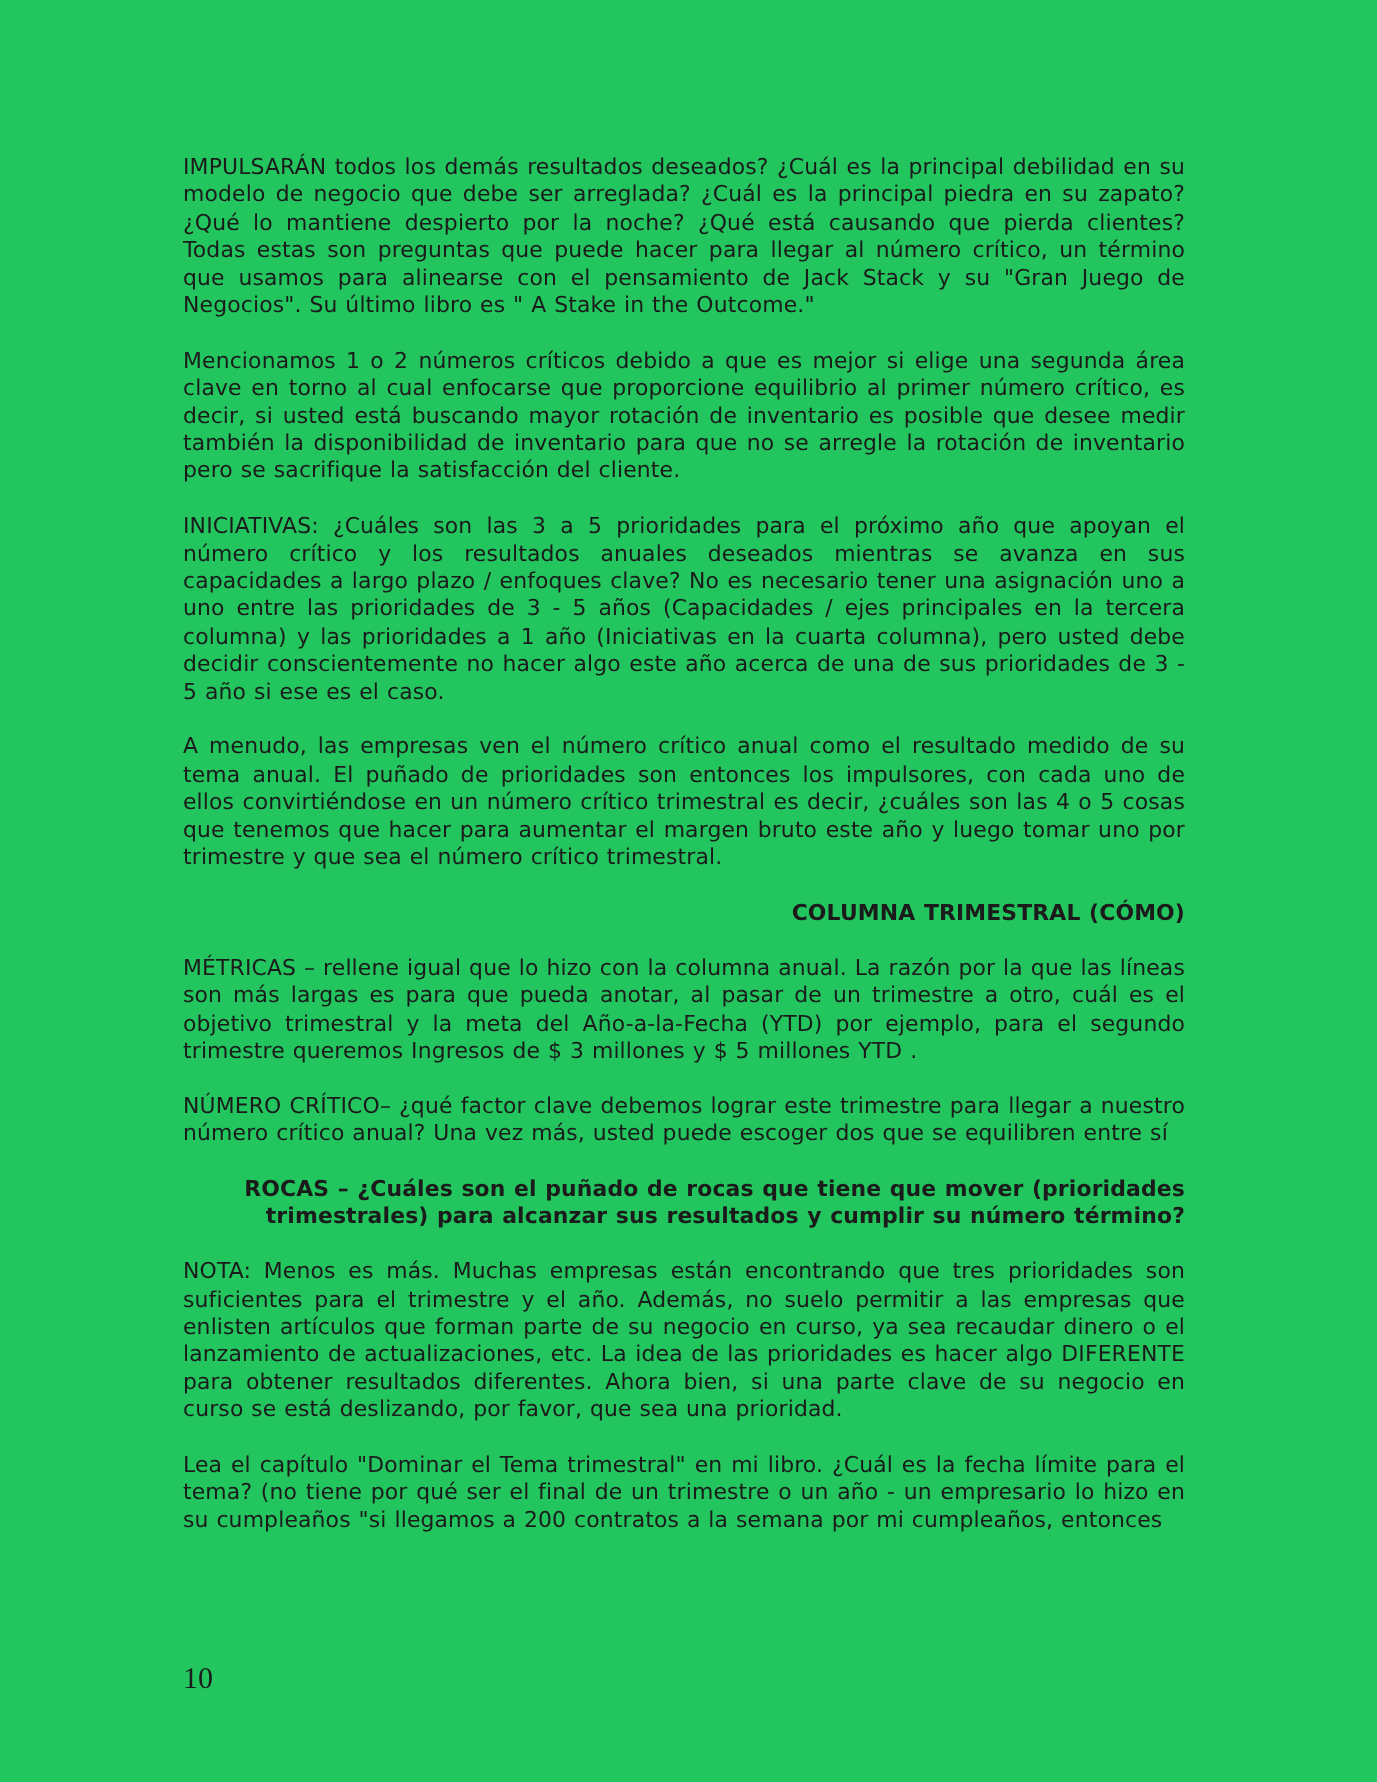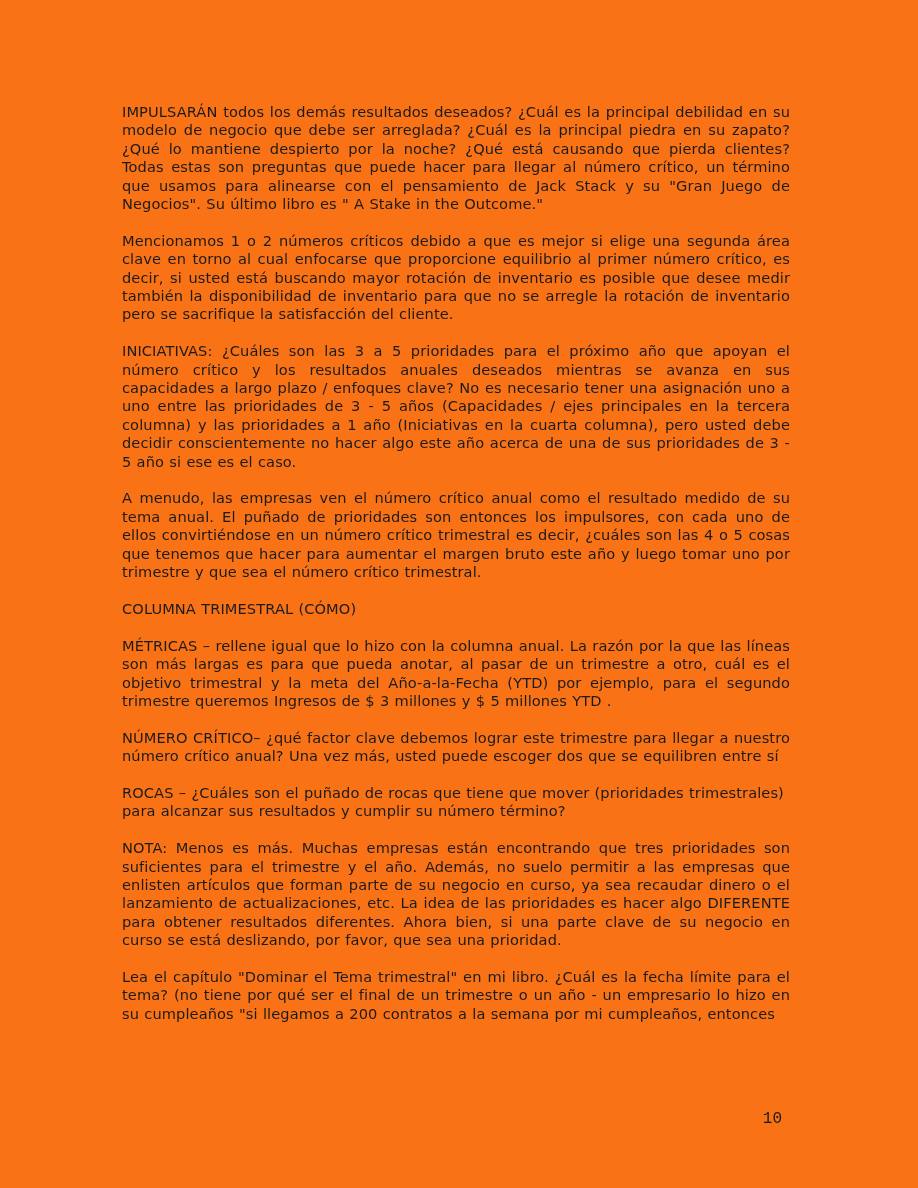--- a/index.html
+++ b/index.html
@@ -21,7 +21,7 @@
     top: 0;
     width: 918px;
     height: 1188px;
-    background: #f97316;
+    background: #22c55e;
   }
   .text-block {
     position: absolute;

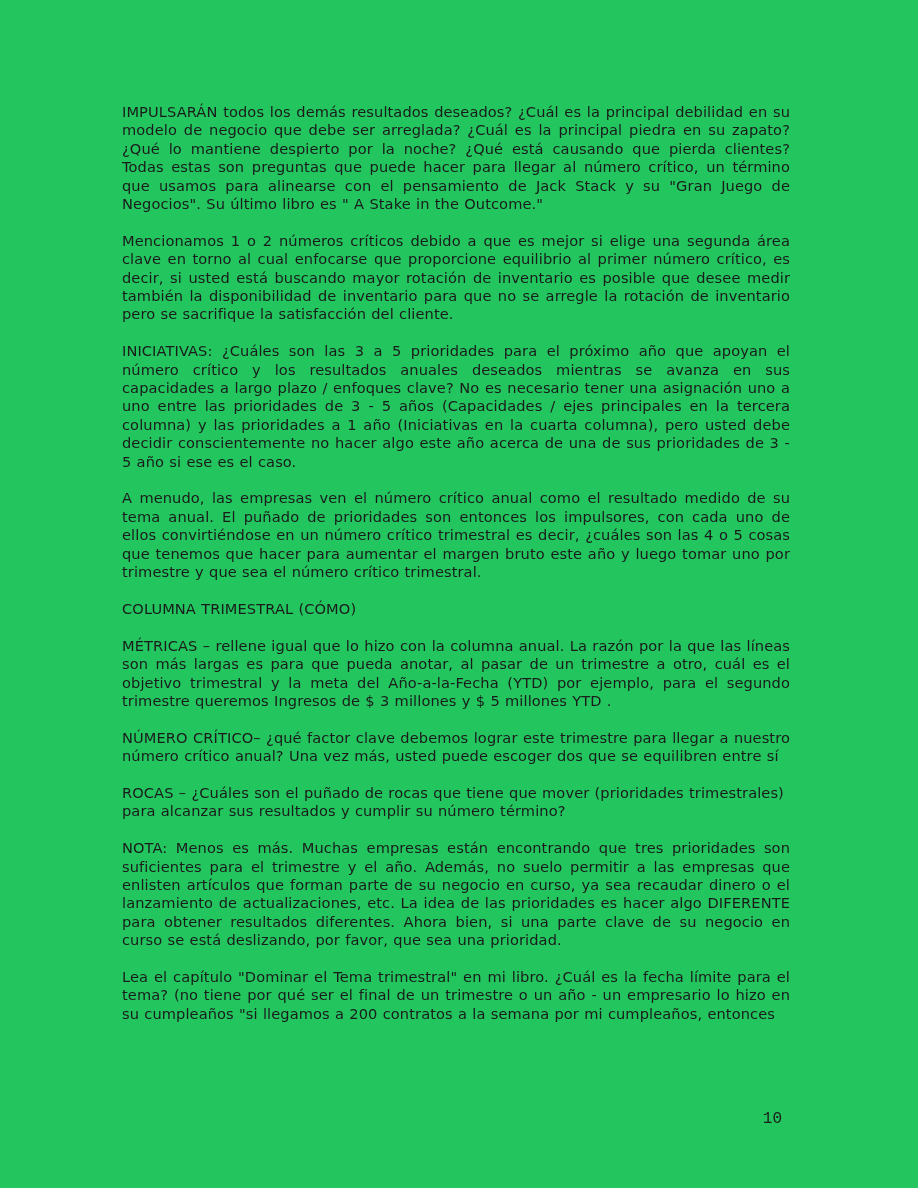--- a/index.html
+++ b/index.html
@@ -40,7 +40,8 @@
     text-align: justify;
   }
   .para.left {
-    text-align: left;
+    text-align: right;
+    font-weight: bold;
   }
   .page-number {
     position: absolute;

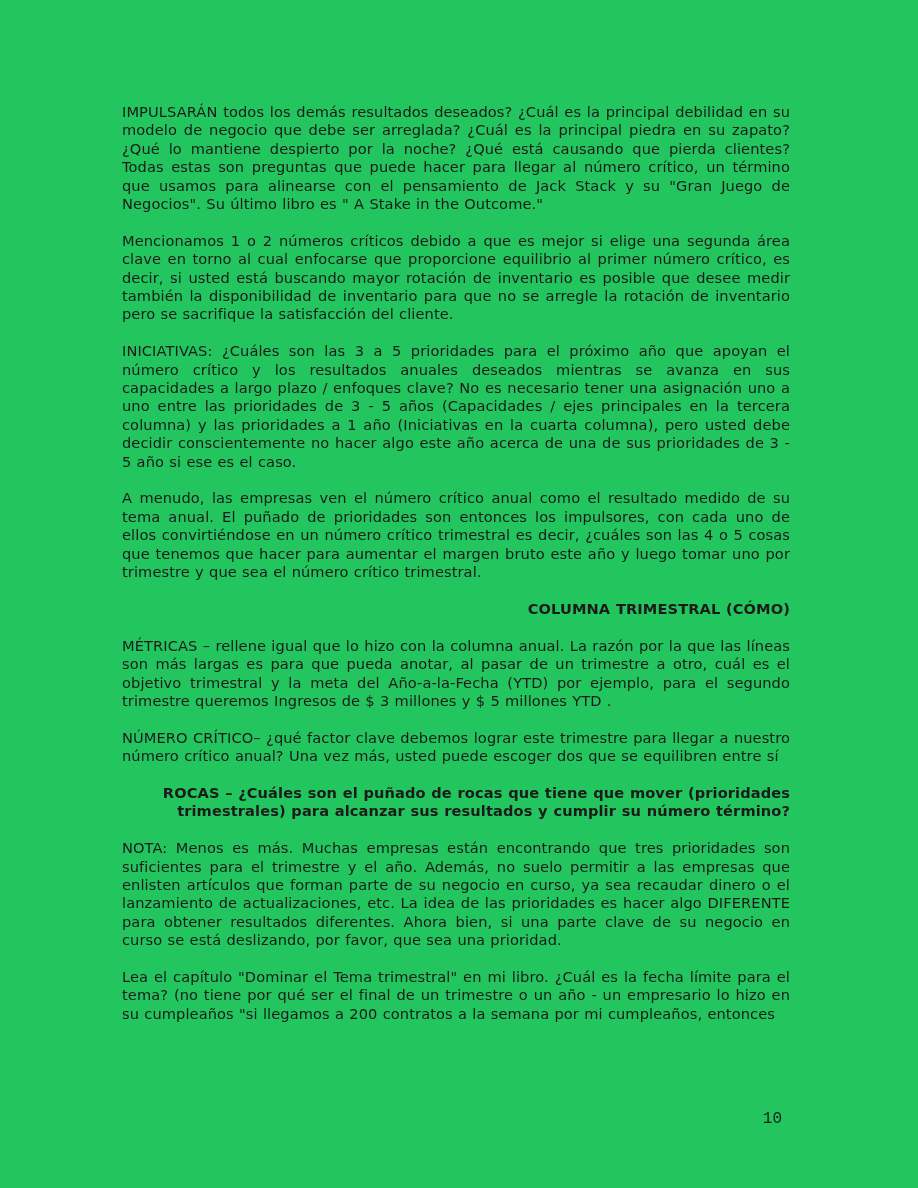--- a/index.html
+++ b/index.html
@@ -48,9 +48,9 @@
     top: 1110px;
     left: 122px;
     width: 660px;
-    text-align: right;
-    font-family: Liberation Mono, monospace;
-    font-size: 16px;
+    text-align: left;
+    font-family: Liberation Serif, serif;
+    font-size: 20px;
     line-height: 19px;
     color: #1b1b1b;
   }

